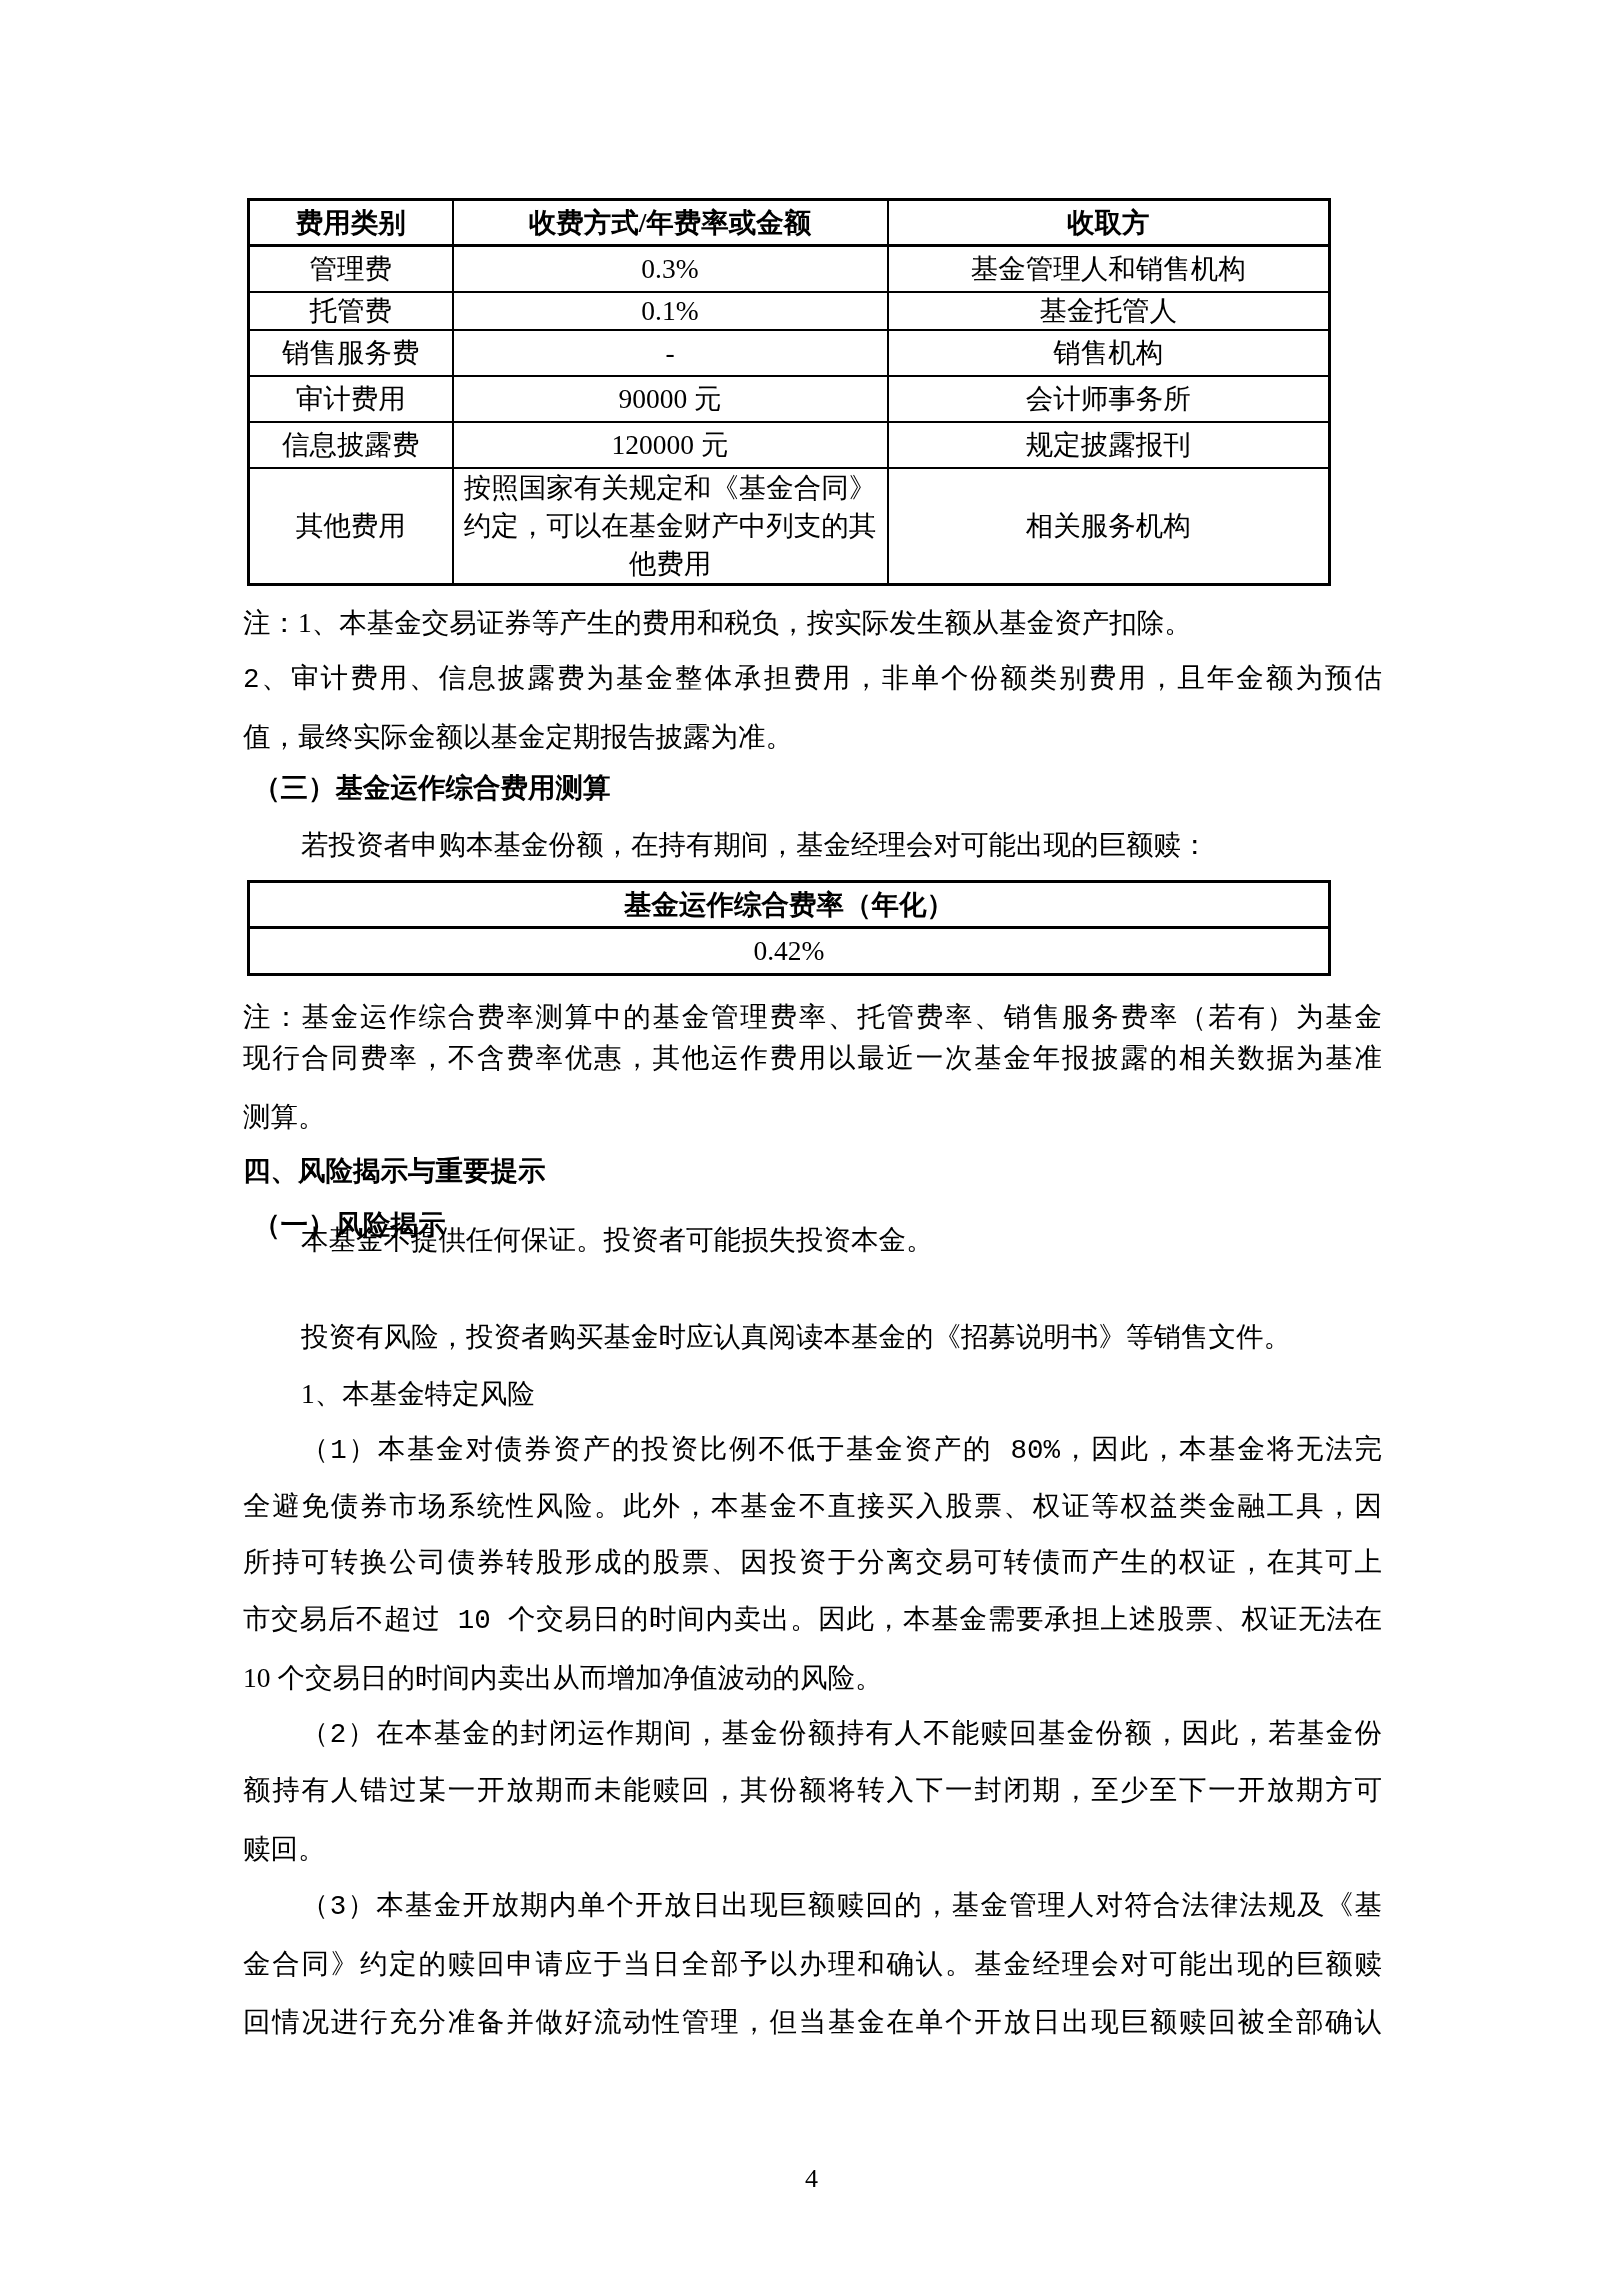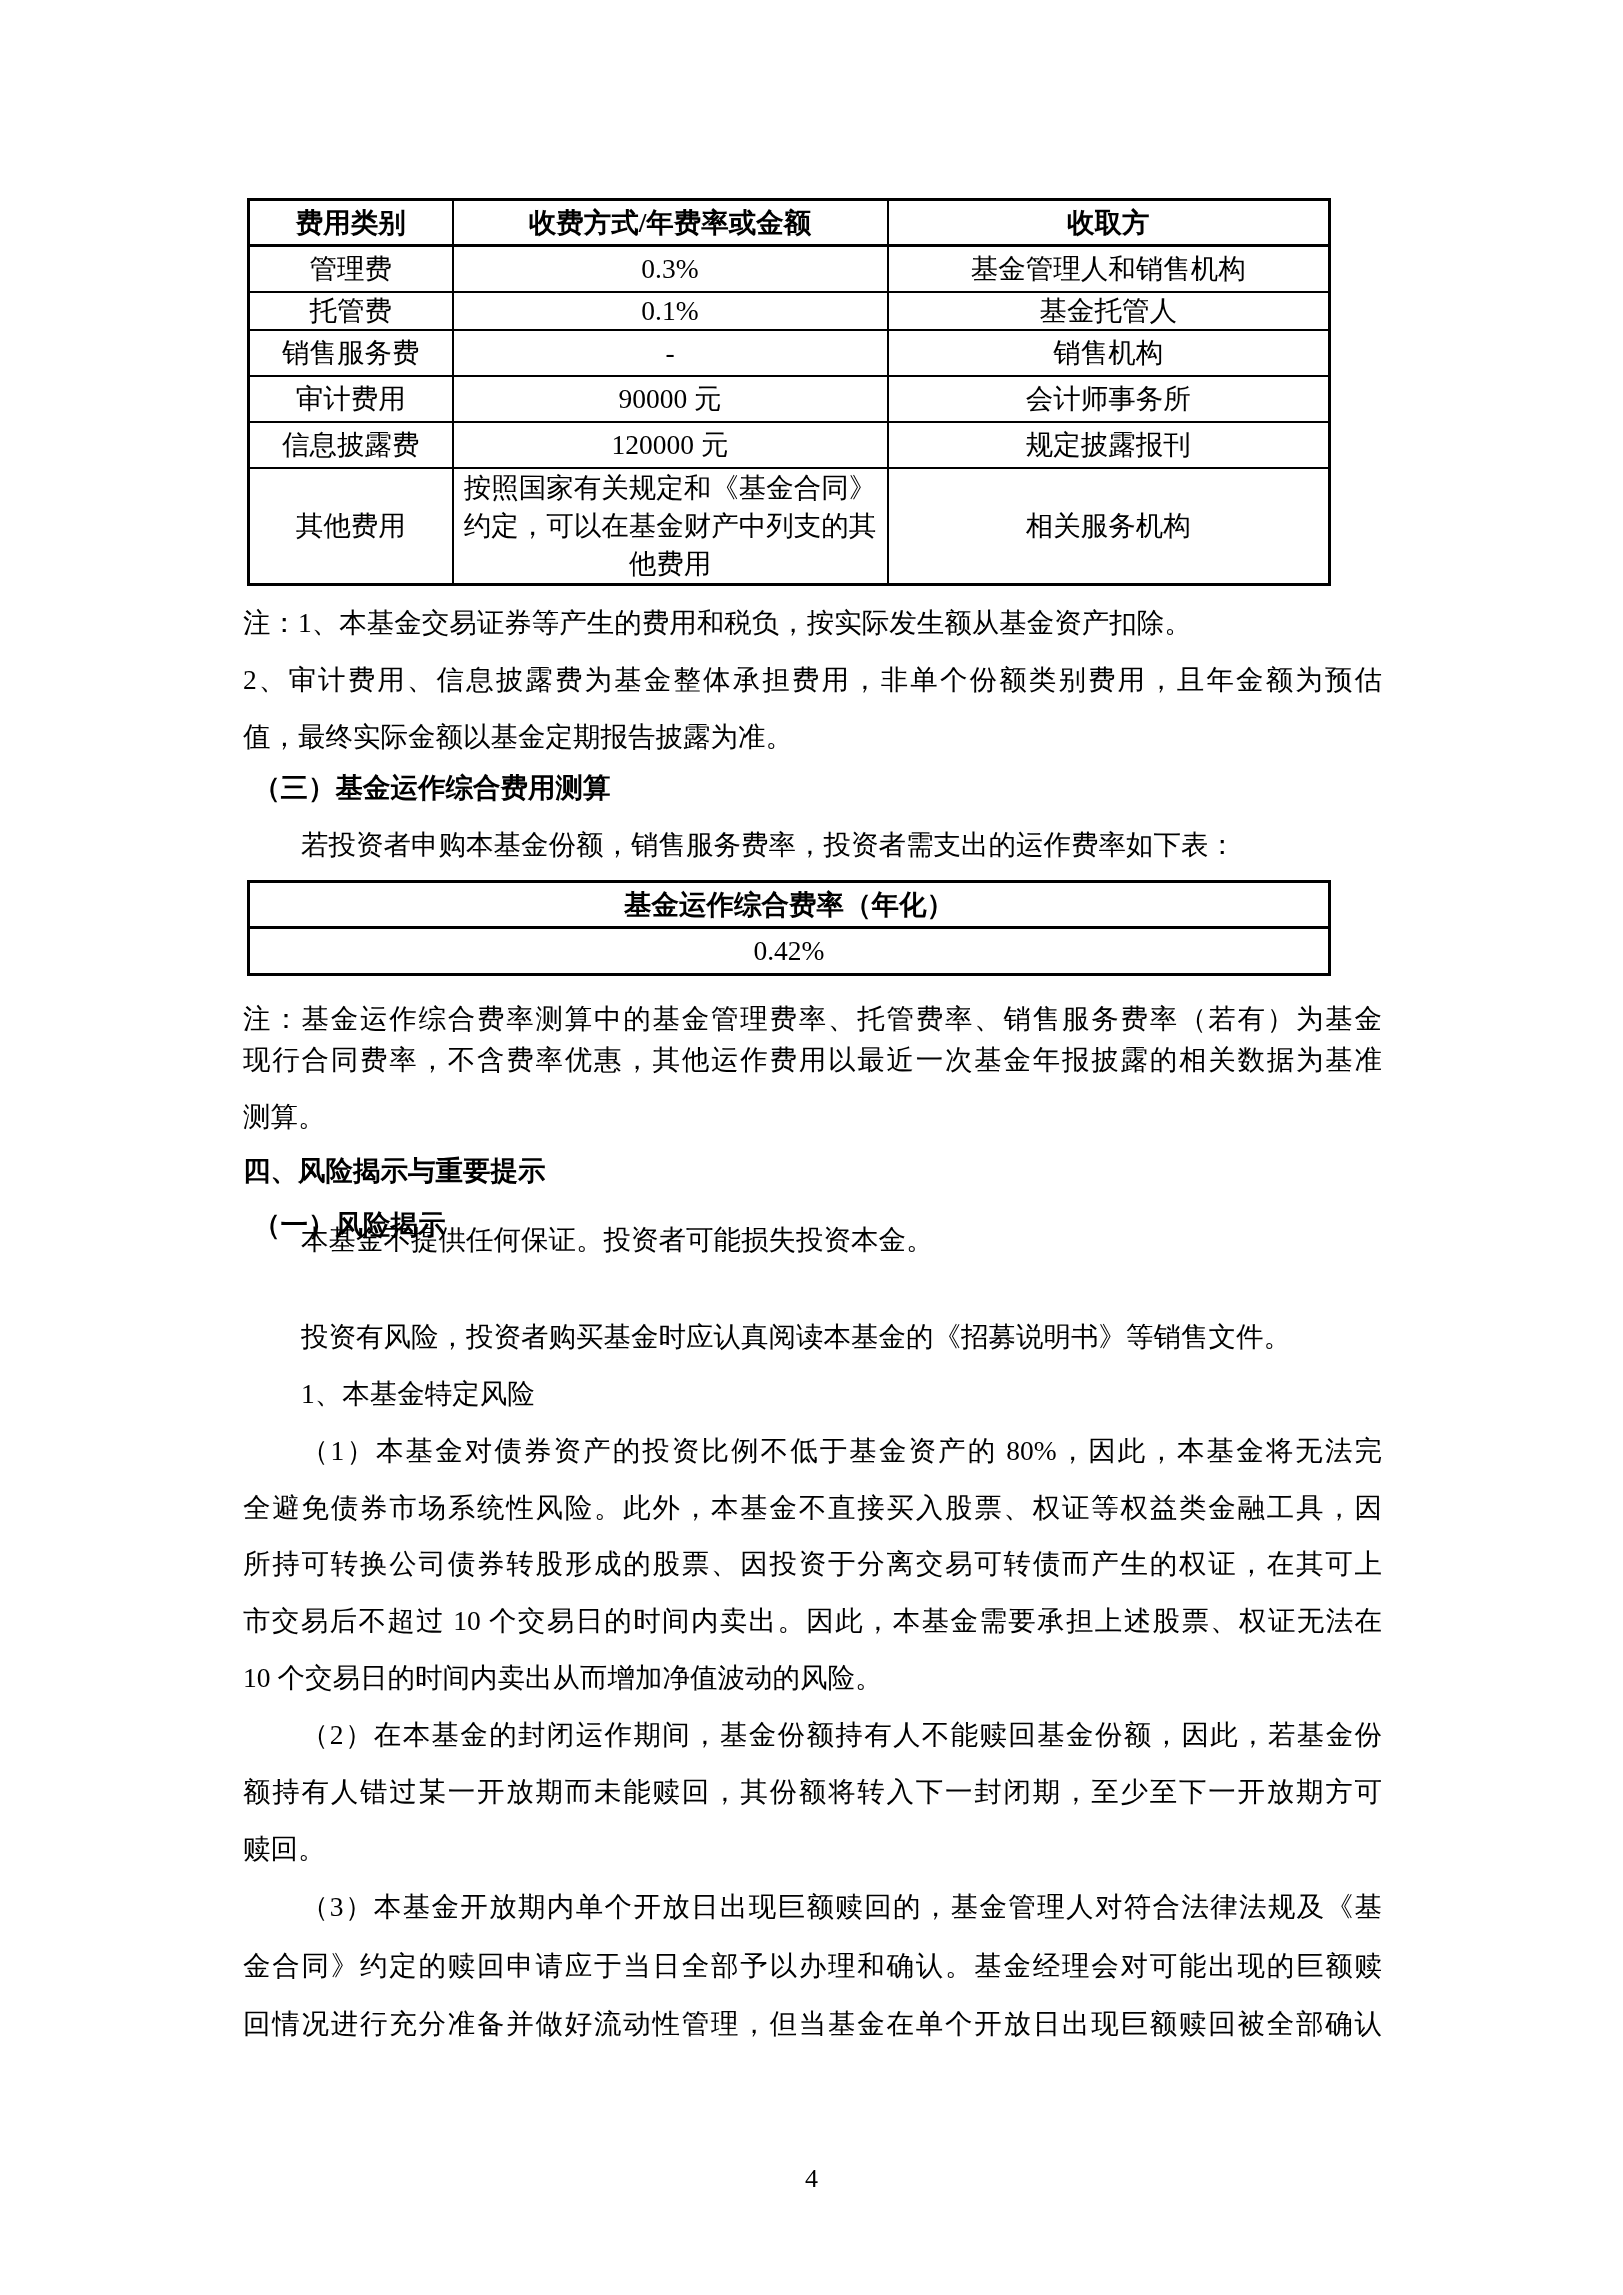--- a/index.html
+++ b/index.html
@@ -12,7 +12,7 @@
     position:absolute;left:243px;width:1139px;height:56px;line-height:56px;
     font-size:27.5px;color:#000000;
   }
-  .jfull{text-align:justify;text-align-last:justify;}
+  .jfull{text-align:justify;text-align-last:justify;font-family:Liberation Mono, monospace;}
   .indent{text-indent:58px;}
   .bold{font-weight:bold;}
   .hsub{left:253px;}

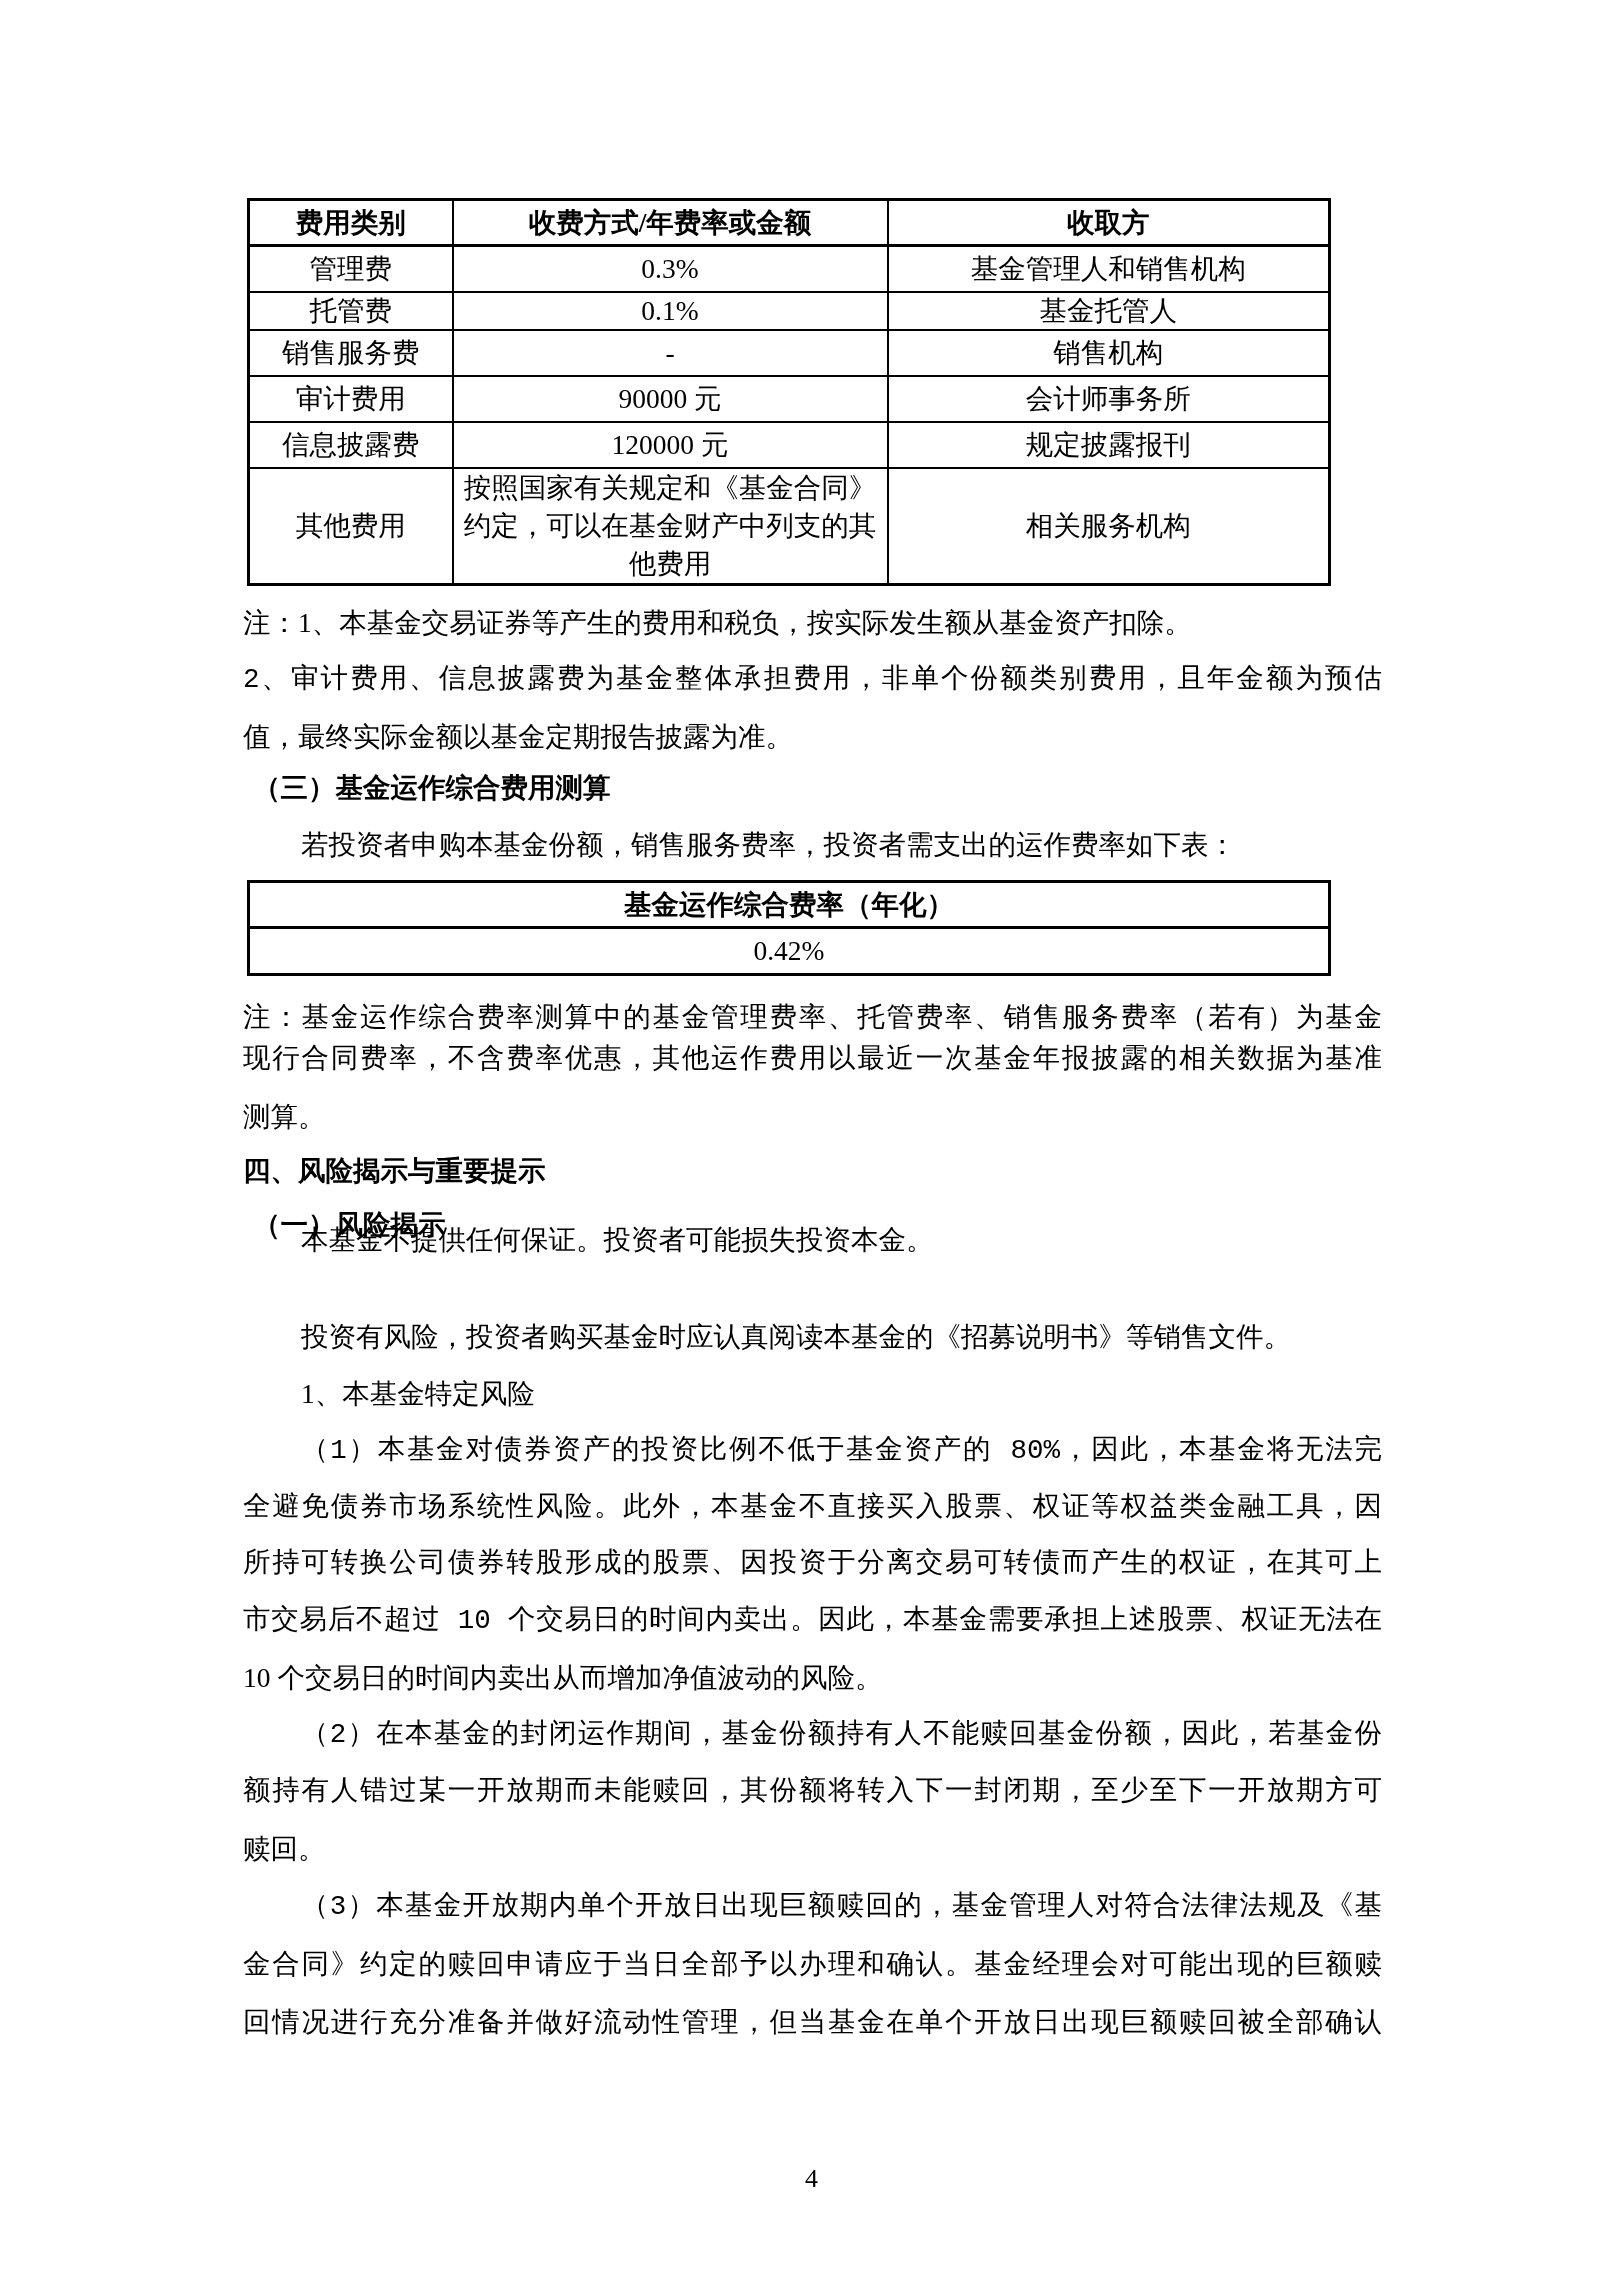--- a/index.html
+++ b/index.html
@@ -91,7 +91,7 @@
   <div class="line" style="top:709px">值，最终实际金额以基金定期报告披露为准。</div>
 
   <div class="line bold hsub" style="top:760px">（三）基金运作综合费用测算</div>
-  <div class="line indent" style="top:817px">若投资者申购本基金份额，销售服务费率，投资者需支出的运作费率如下表：</div>
+  <div class="line indent" style="top:817px">若投资者申购本基金份额，在持有期间，基金经理会对可能出现的巨额赎：</div>
 
   <table class="tbl" id="rate-table">
     <colgroup>

